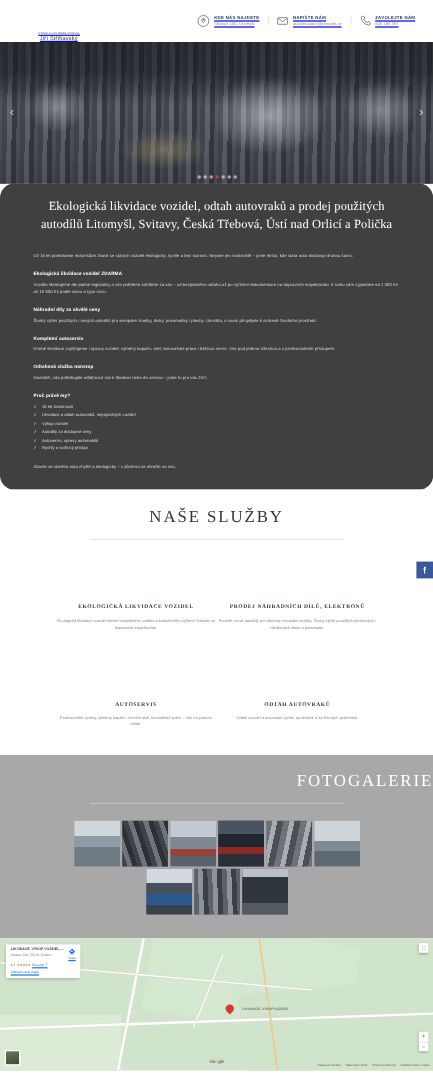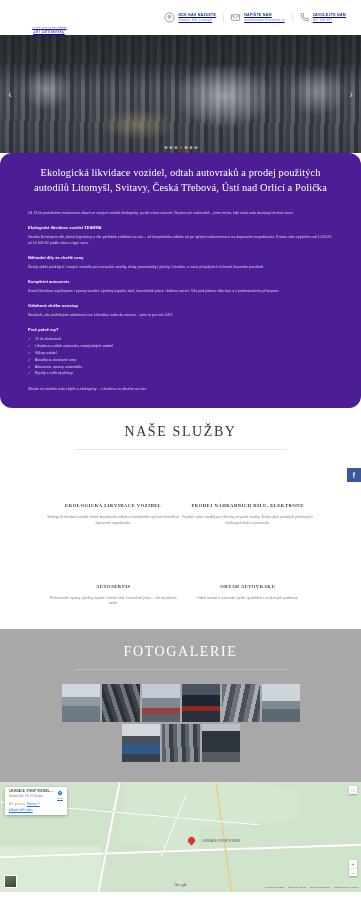--- a/index.html
+++ b/index.html
@@ -85,7 +85,7 @@
 
   
   .intro {
-    background: #4c1d95;
+    background: #404040;
     color: #ffffff;
     padding: 13px 28px 16px 28px;
     border-radius: 12px;

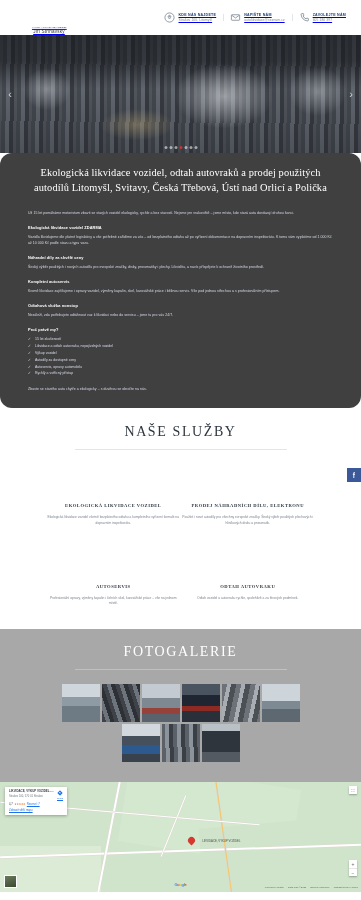--- a/index.html
+++ b/index.html
@@ -164,7 +164,7 @@
 
   
   .gallery { background: #a8a8a8; padding: 15px 0 20px 0; }
-  .gallery .sec-title { color: #ffffff; }
+  .gallery .sec-title { color: #ffffff; text-align: right; }
   .gallery .sec-rule { background: rgba(255,255,255,.28); }
   .g-rows { padding-top: 14px; }
   .g-row { display: flex; justify-content: center; gap: 2px; }

